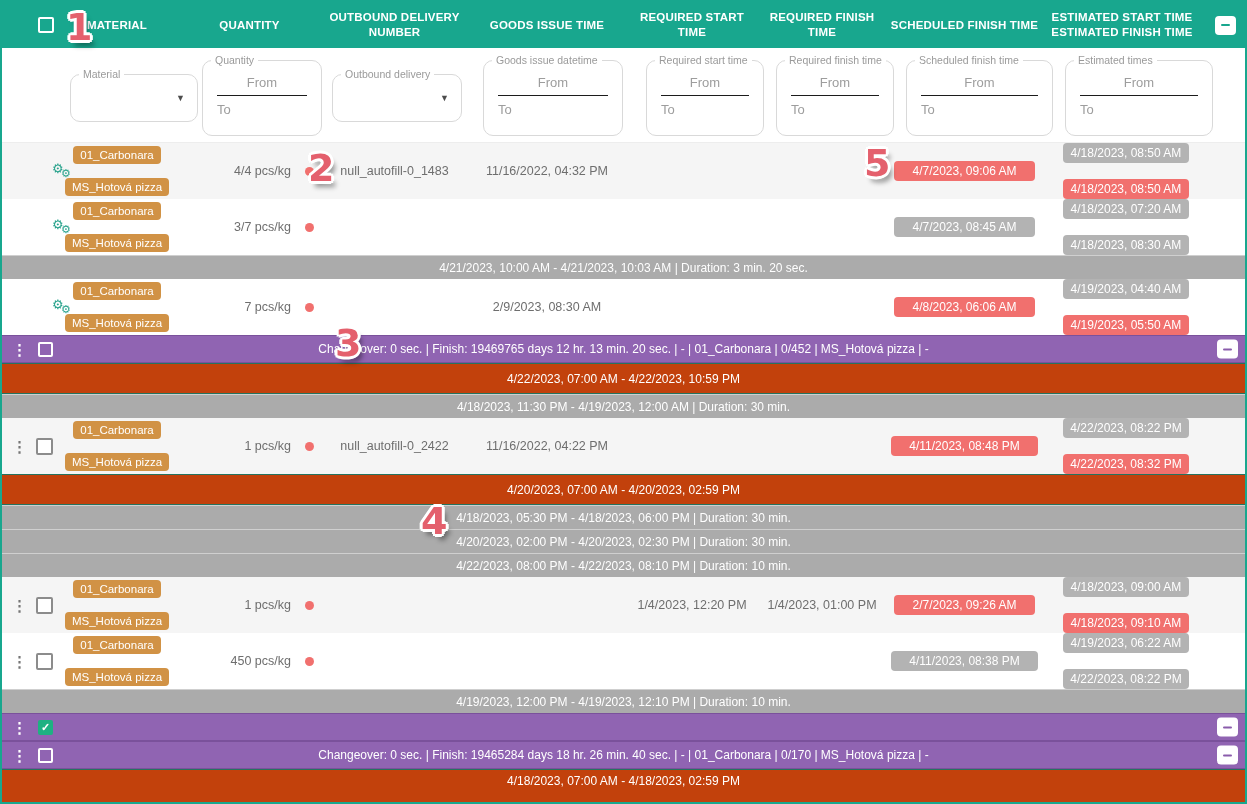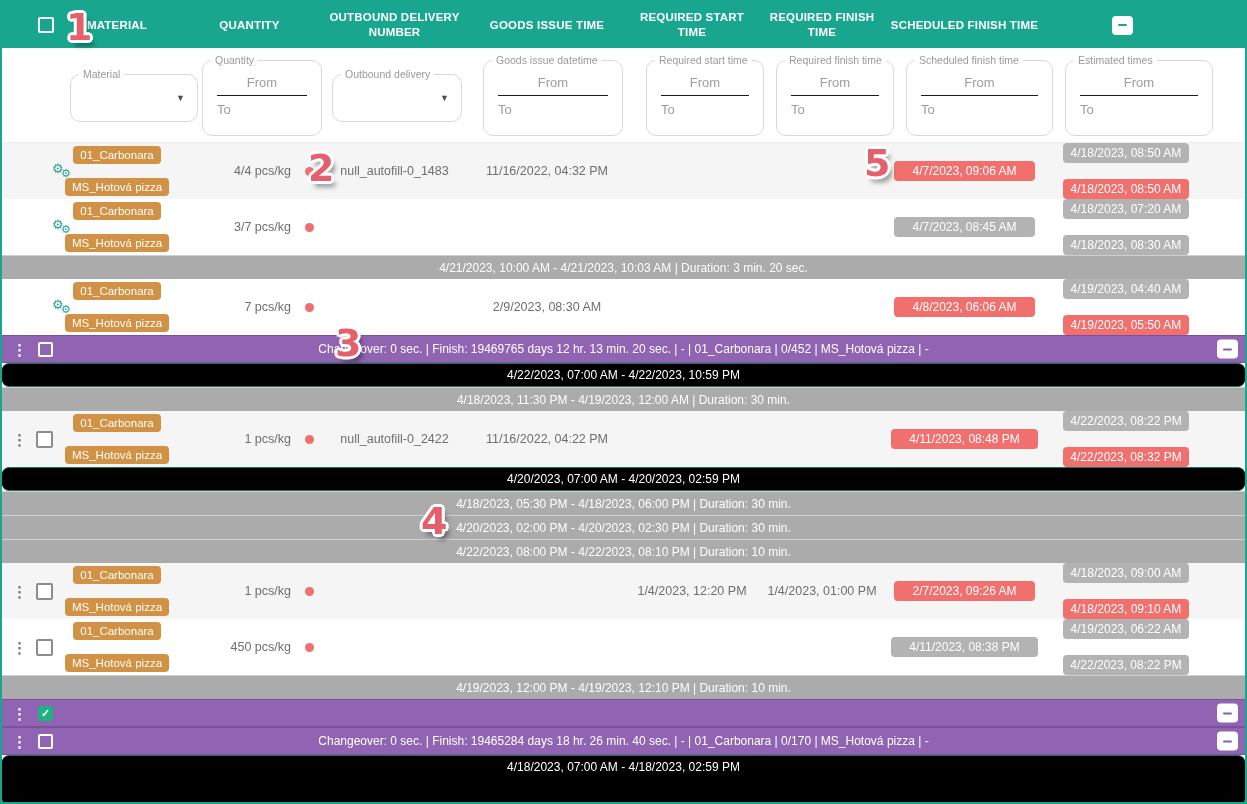--- a/index.html
+++ b/index.html
@@ -107,6 +107,10 @@
     <div class="hcell">REQUIRED FINISH TIME</div>
     <div class="hcell nowrap">SCHEDULED FINISH TIME</div>
     <div class="hcell">
+      <div>ESTIMATED START TIME</div>
+      <div>ESTIMATED FINISH TIME</div>
+    </div>
+    <div class="hcell">
       <button class="minibtn">
         <span class="minus-icon"></span>
       </button>

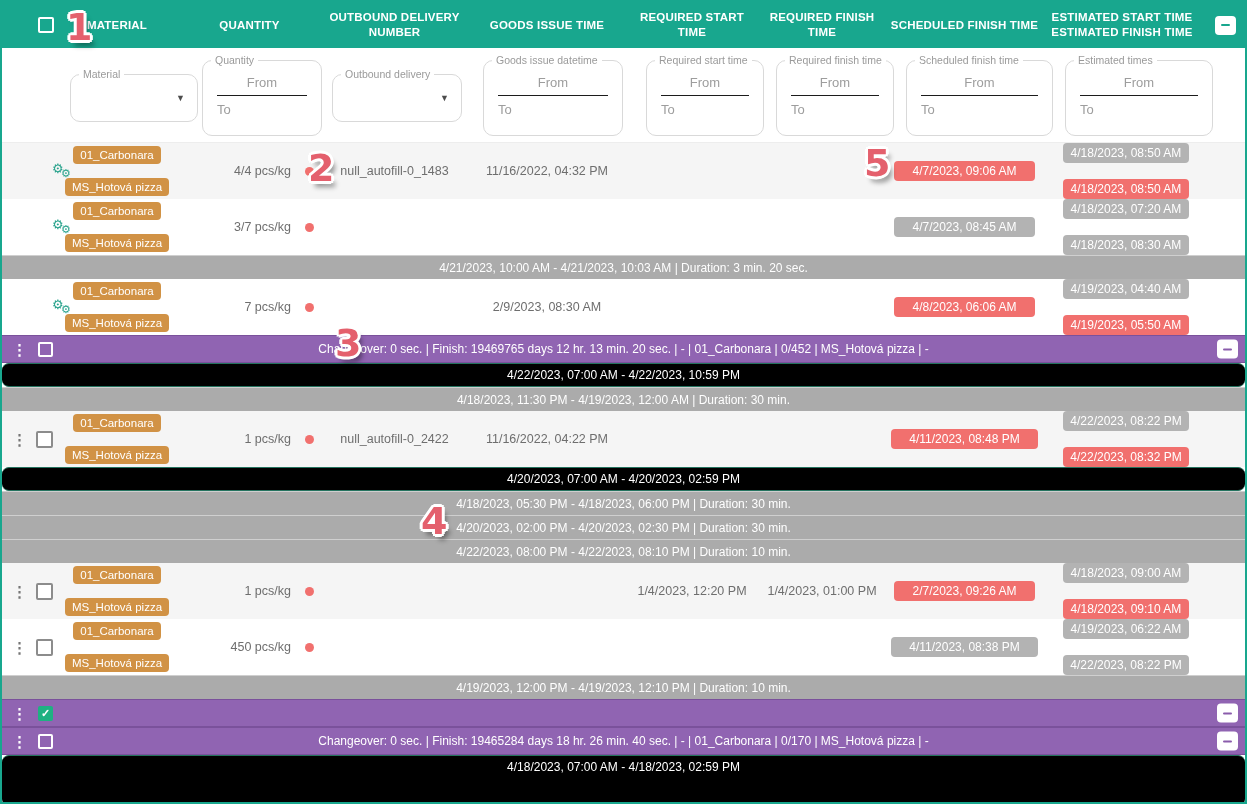--- a/index.html
+++ b/index.html
@@ -70,8 +70,8 @@
   .band { position:relative; display:flex; align-items:center; justify-content:center;
           color:#fff; font-size:12px; }
   .band.gray   { height:24px; background:#ababab; border-top:1px solid #cfcfcf; }
-  .band.teal   { height:24px; background:#000000; border-top:1px solid #25735f;
-                 border-bottom:1px solid #25735f;border-radius:7px; }
+  .band.teal   { height:31px; background:#c2410c; border-top:1px solid #25735f;
+                 border-bottom:1px solid #25735f; }
   .band.purple { height:28px; background:#9064b2; border-top:1px solid #7a519b;
                  border-bottom:1px solid #7a519b; }
   .band.teal.grow { flex:1; height:auto; min-height:22px; align-items:flex-start; padding-top:4px; }

